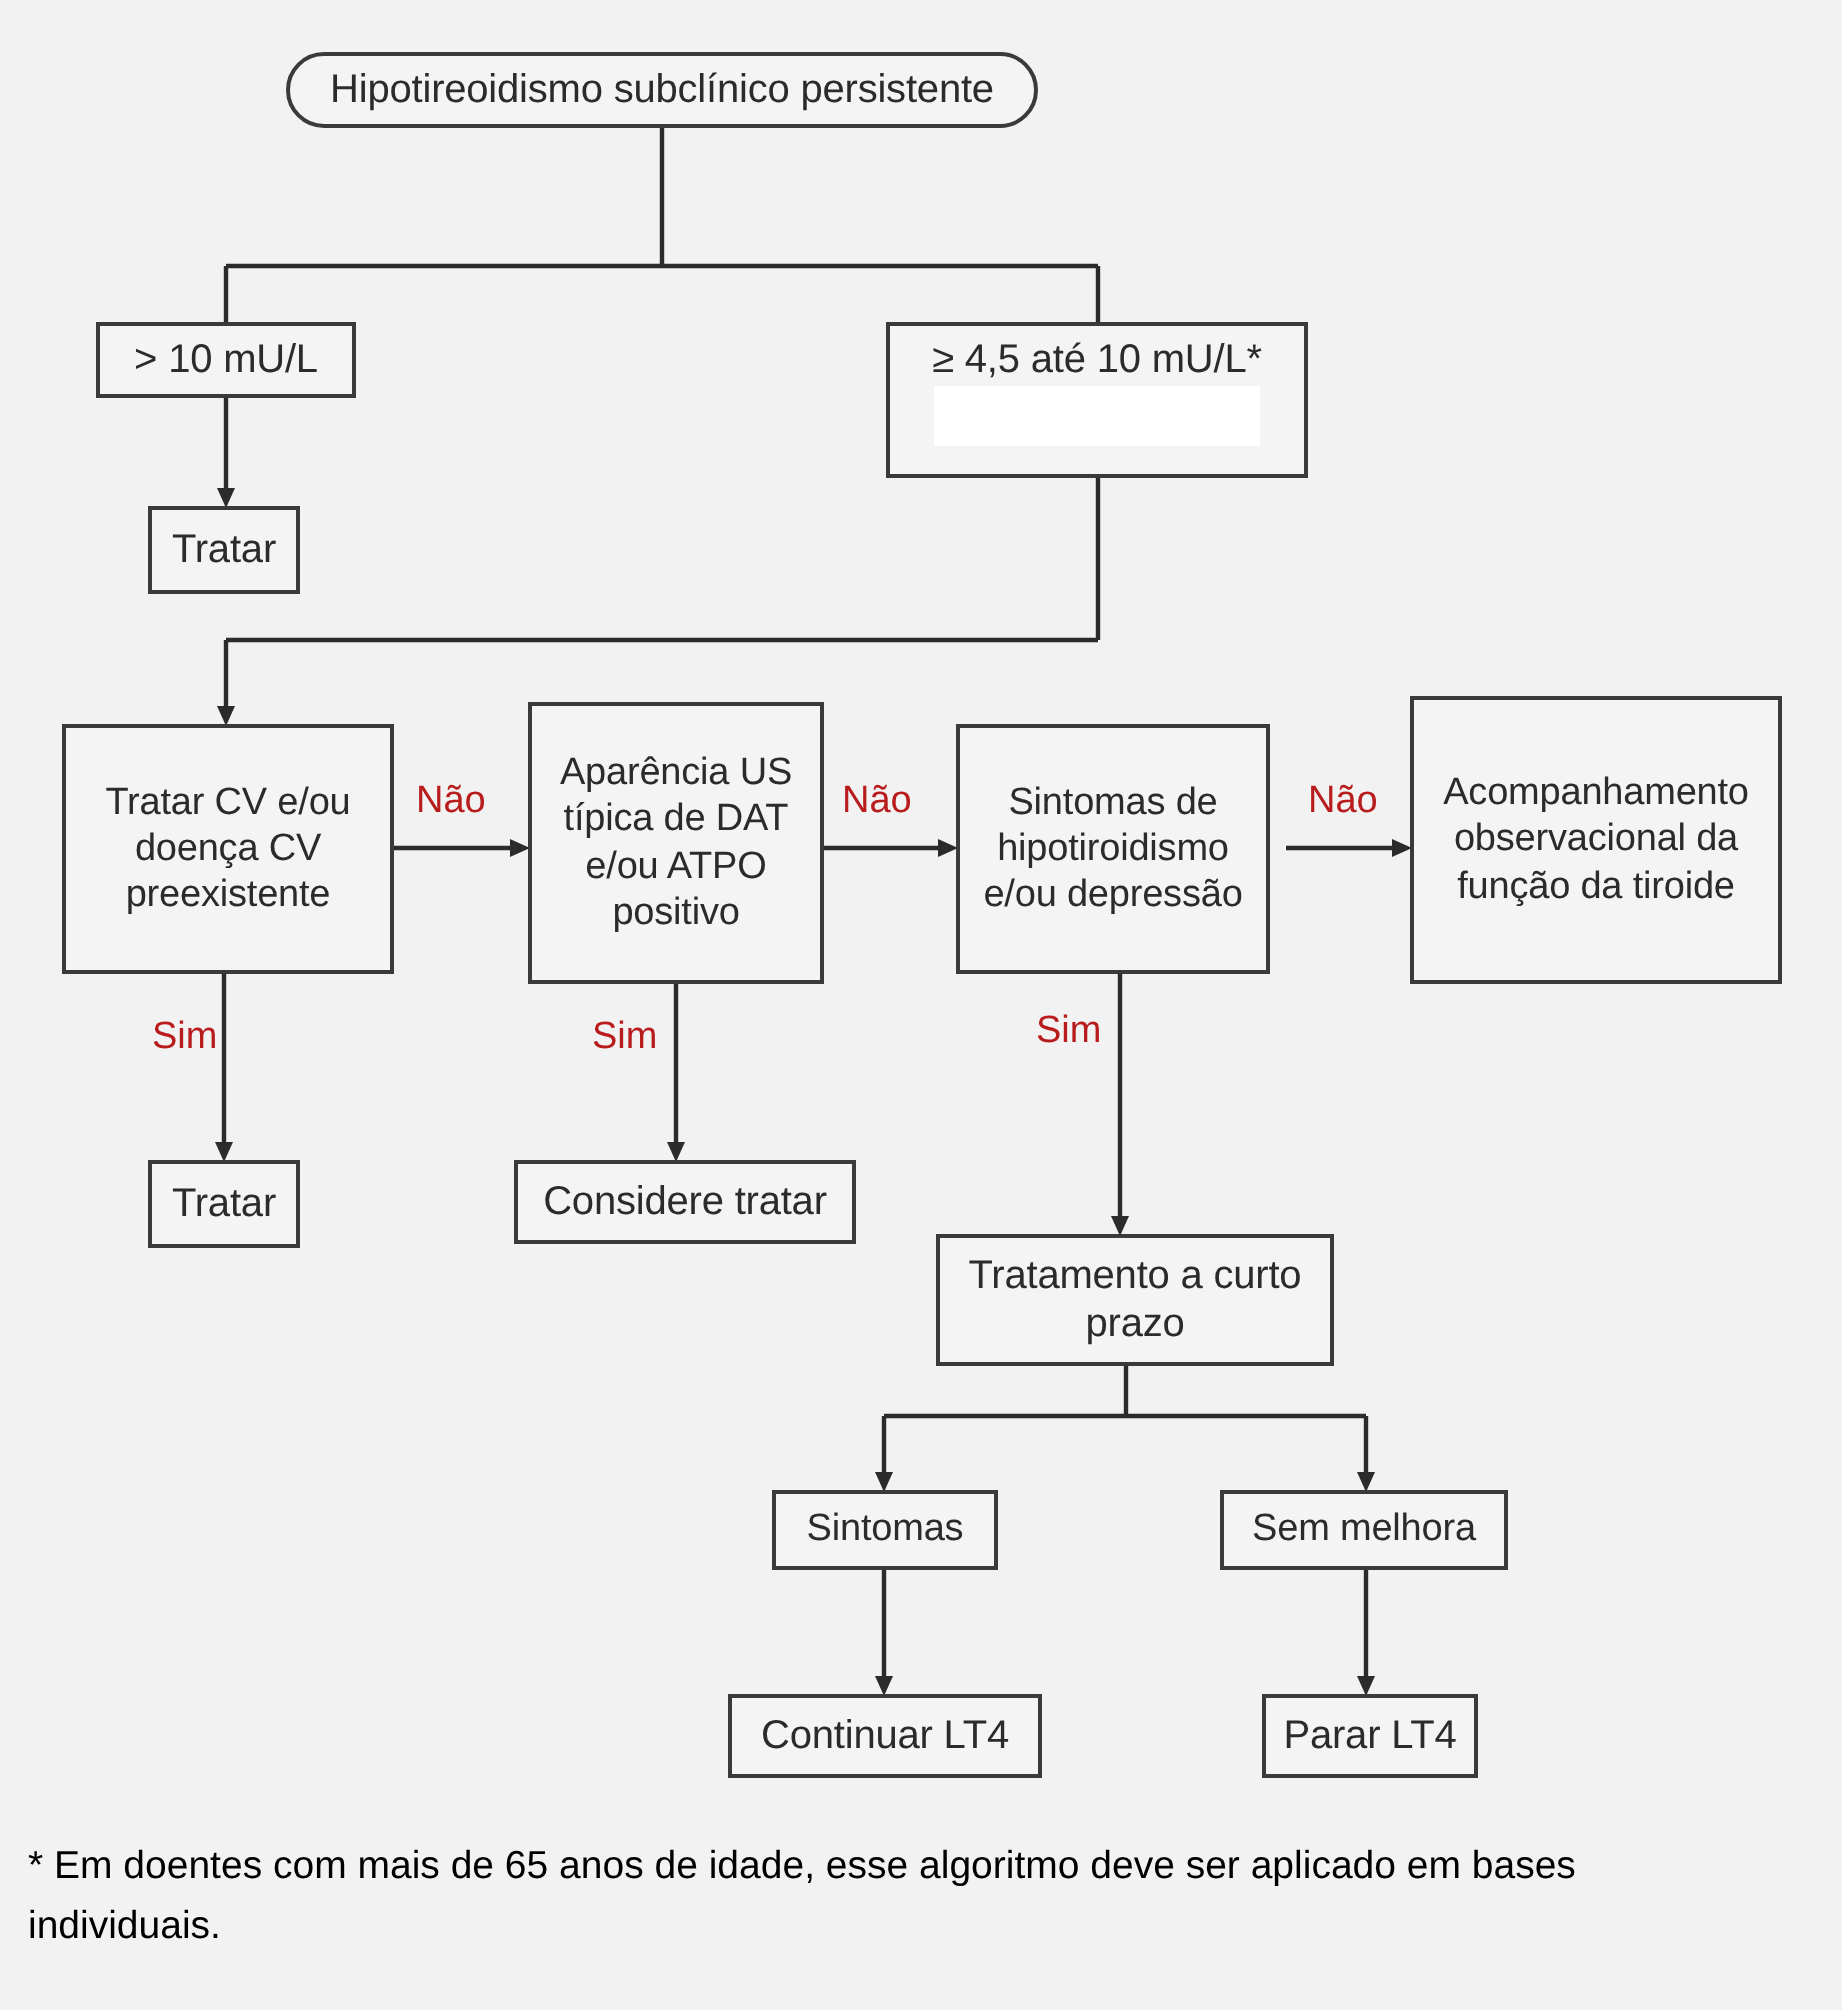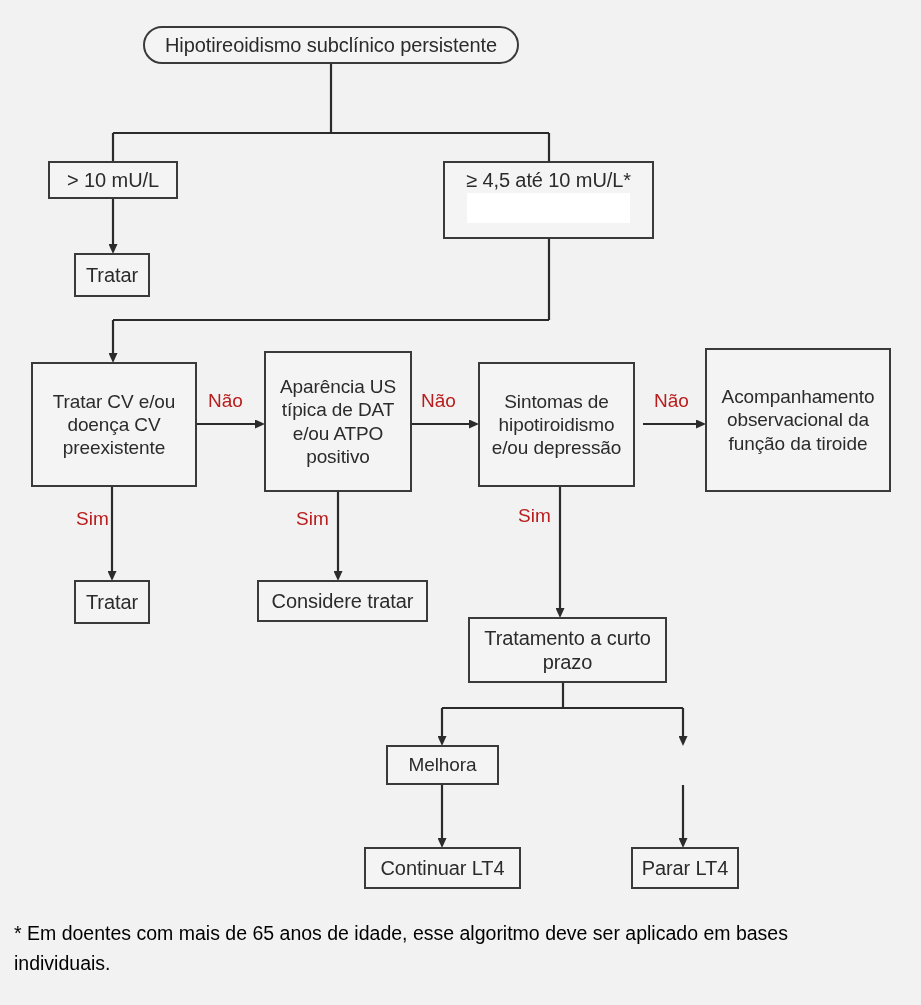--- a/index.html
+++ b/index.html
@@ -202,7 +202,7 @@
   </div>
 
   <div class="node n-melhora">
-    <span>Melhora</span>
+    <span>Sintomas</span>
   </div>
 
 

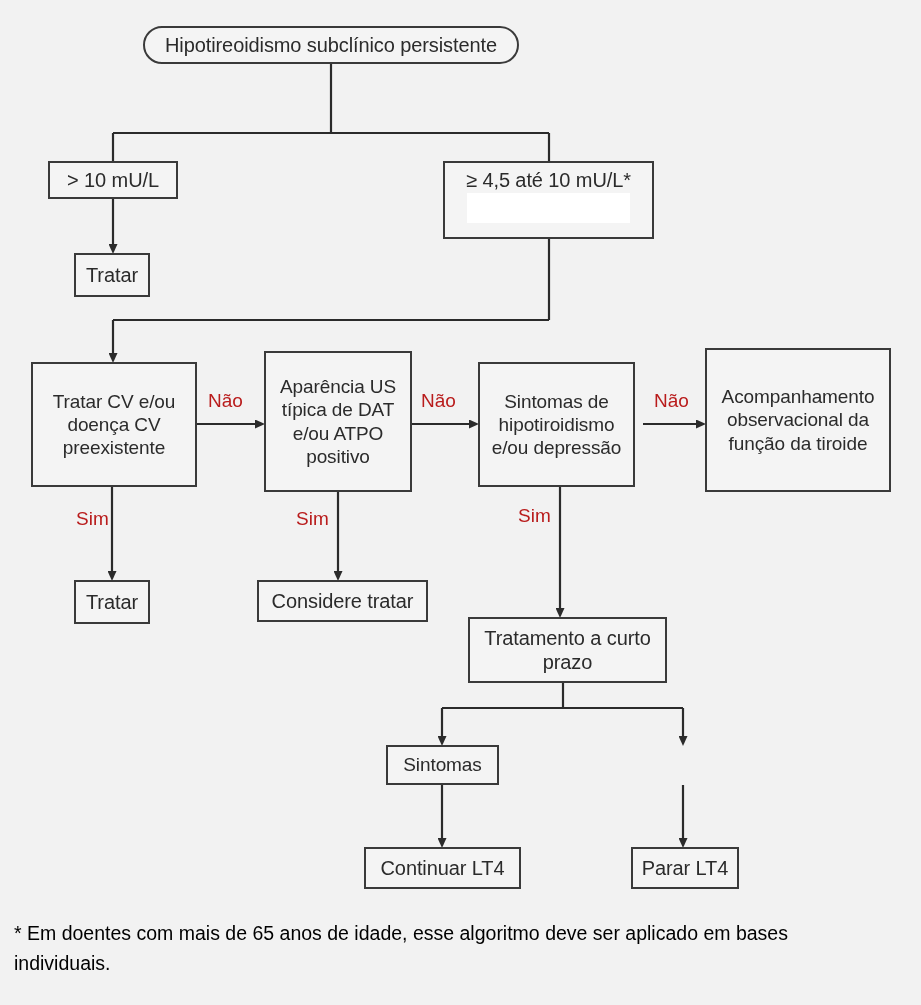--- a/index.html
+++ b/index.html
@@ -205,6 +205,9 @@
     <span>Sintomas</span>
   </div>
 
+  <div class="node n-semmelhora">
+    <span>Sem melhora</span>
+  </div>
 
   <div class="node n-continuar">
     <span>Continuar LT4</span>

